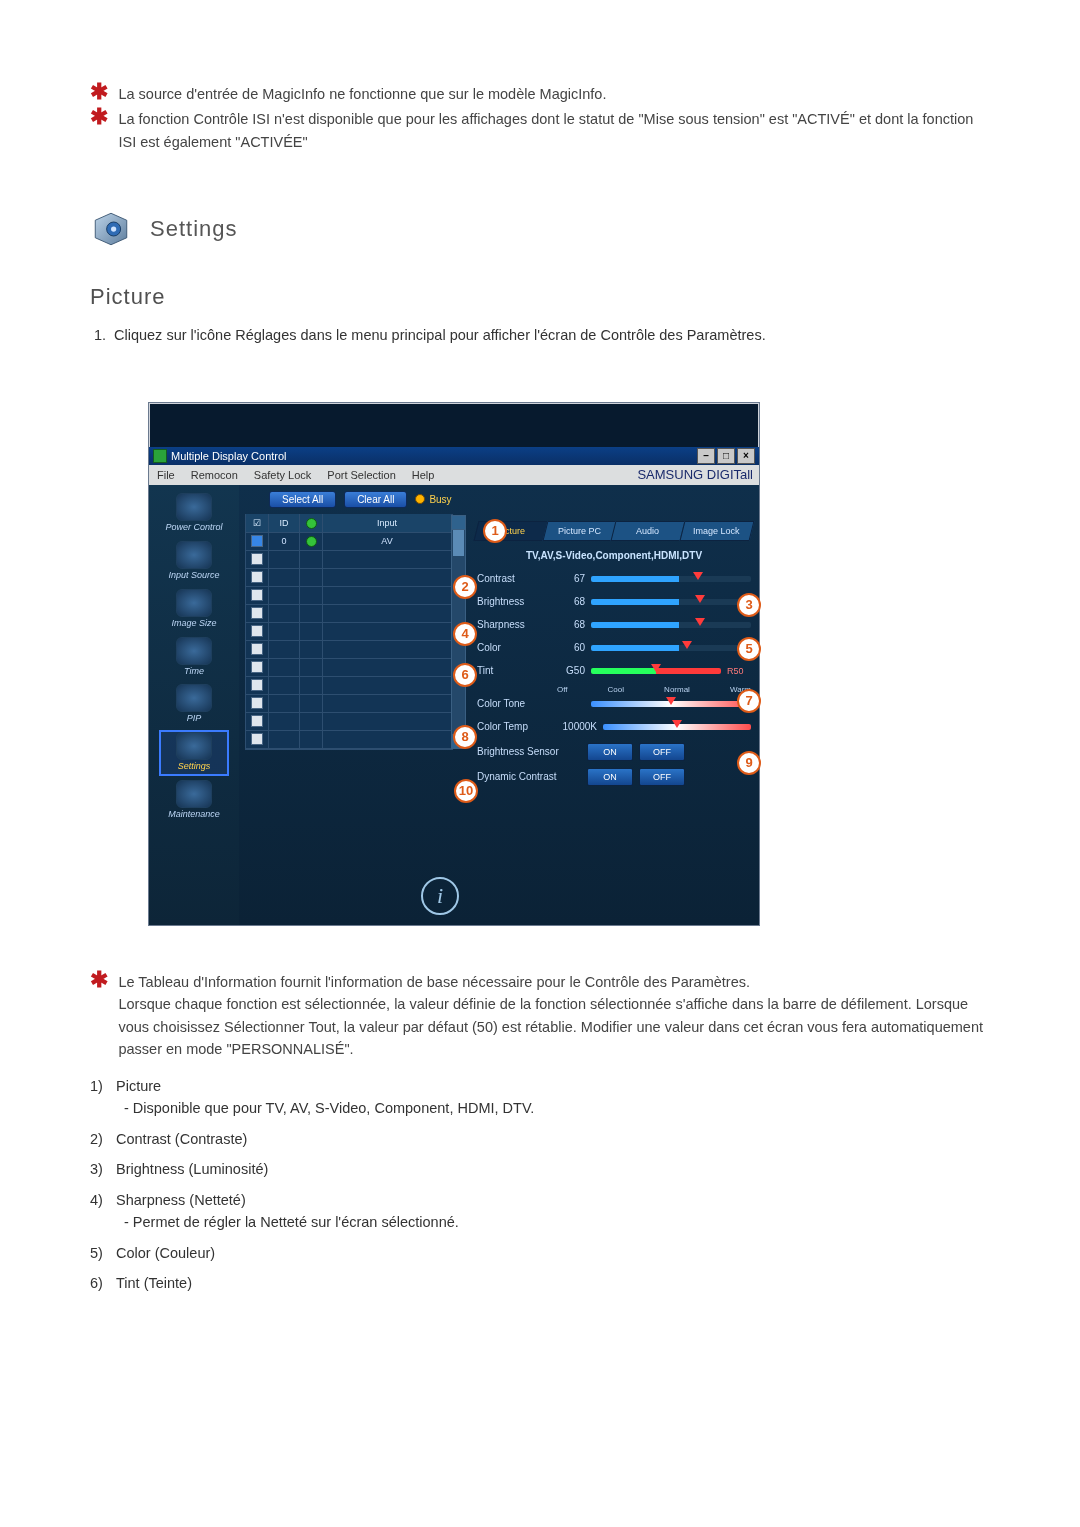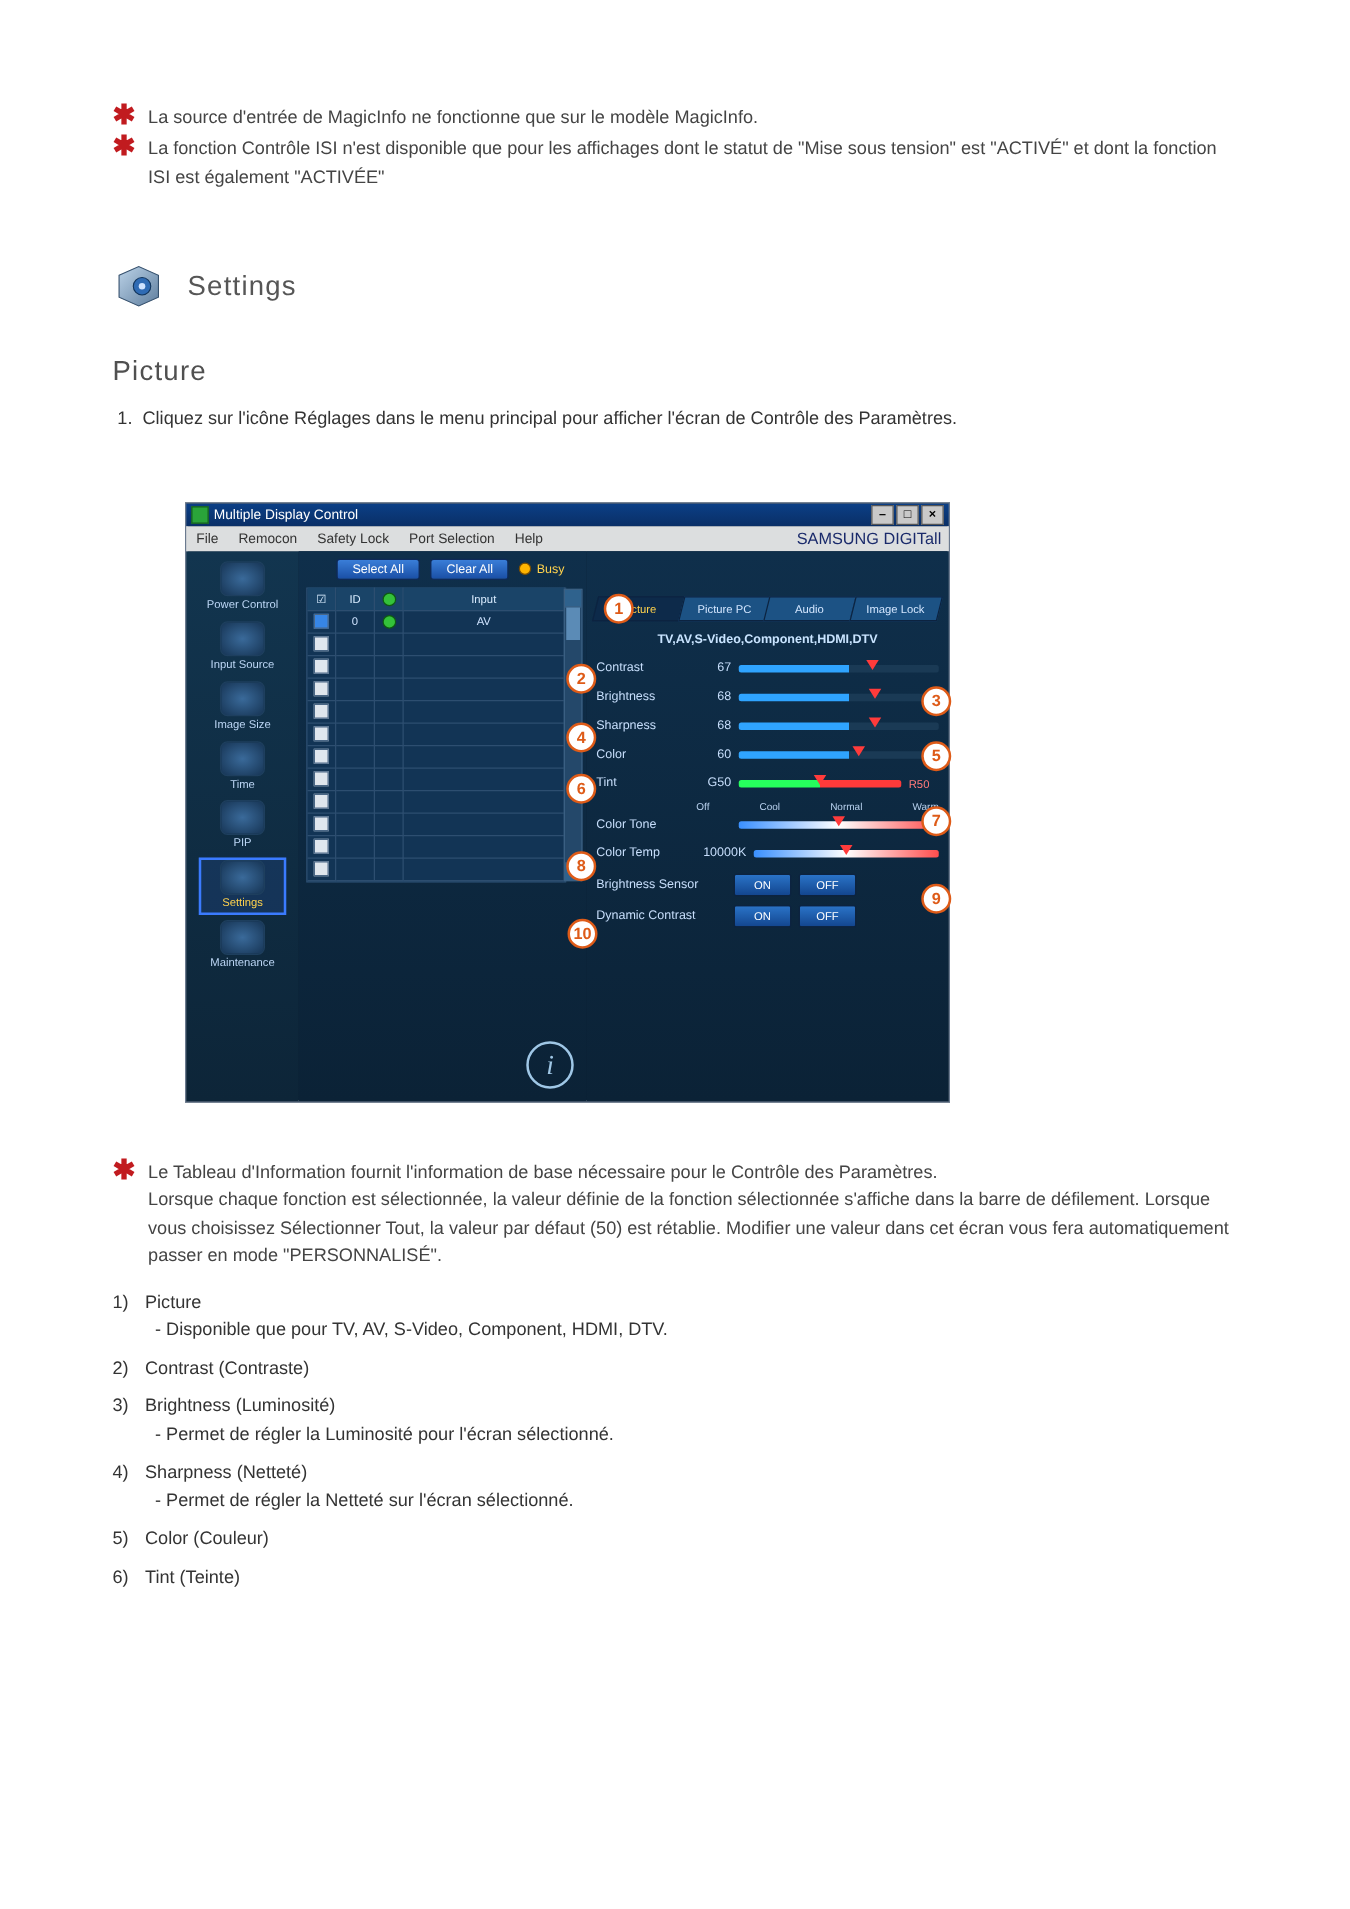--- a/index.html
+++ b/index.html
@@ -80,6 +80,7 @@
     display: flex; align-items: center;
     padding: 0 4px;
     color: #fff;
+    margin-top: 44px;
   }
   .titlebar .tb-icon {
     width: 12px; height: 12px; background: #2aa43a; margin-right: 4px;

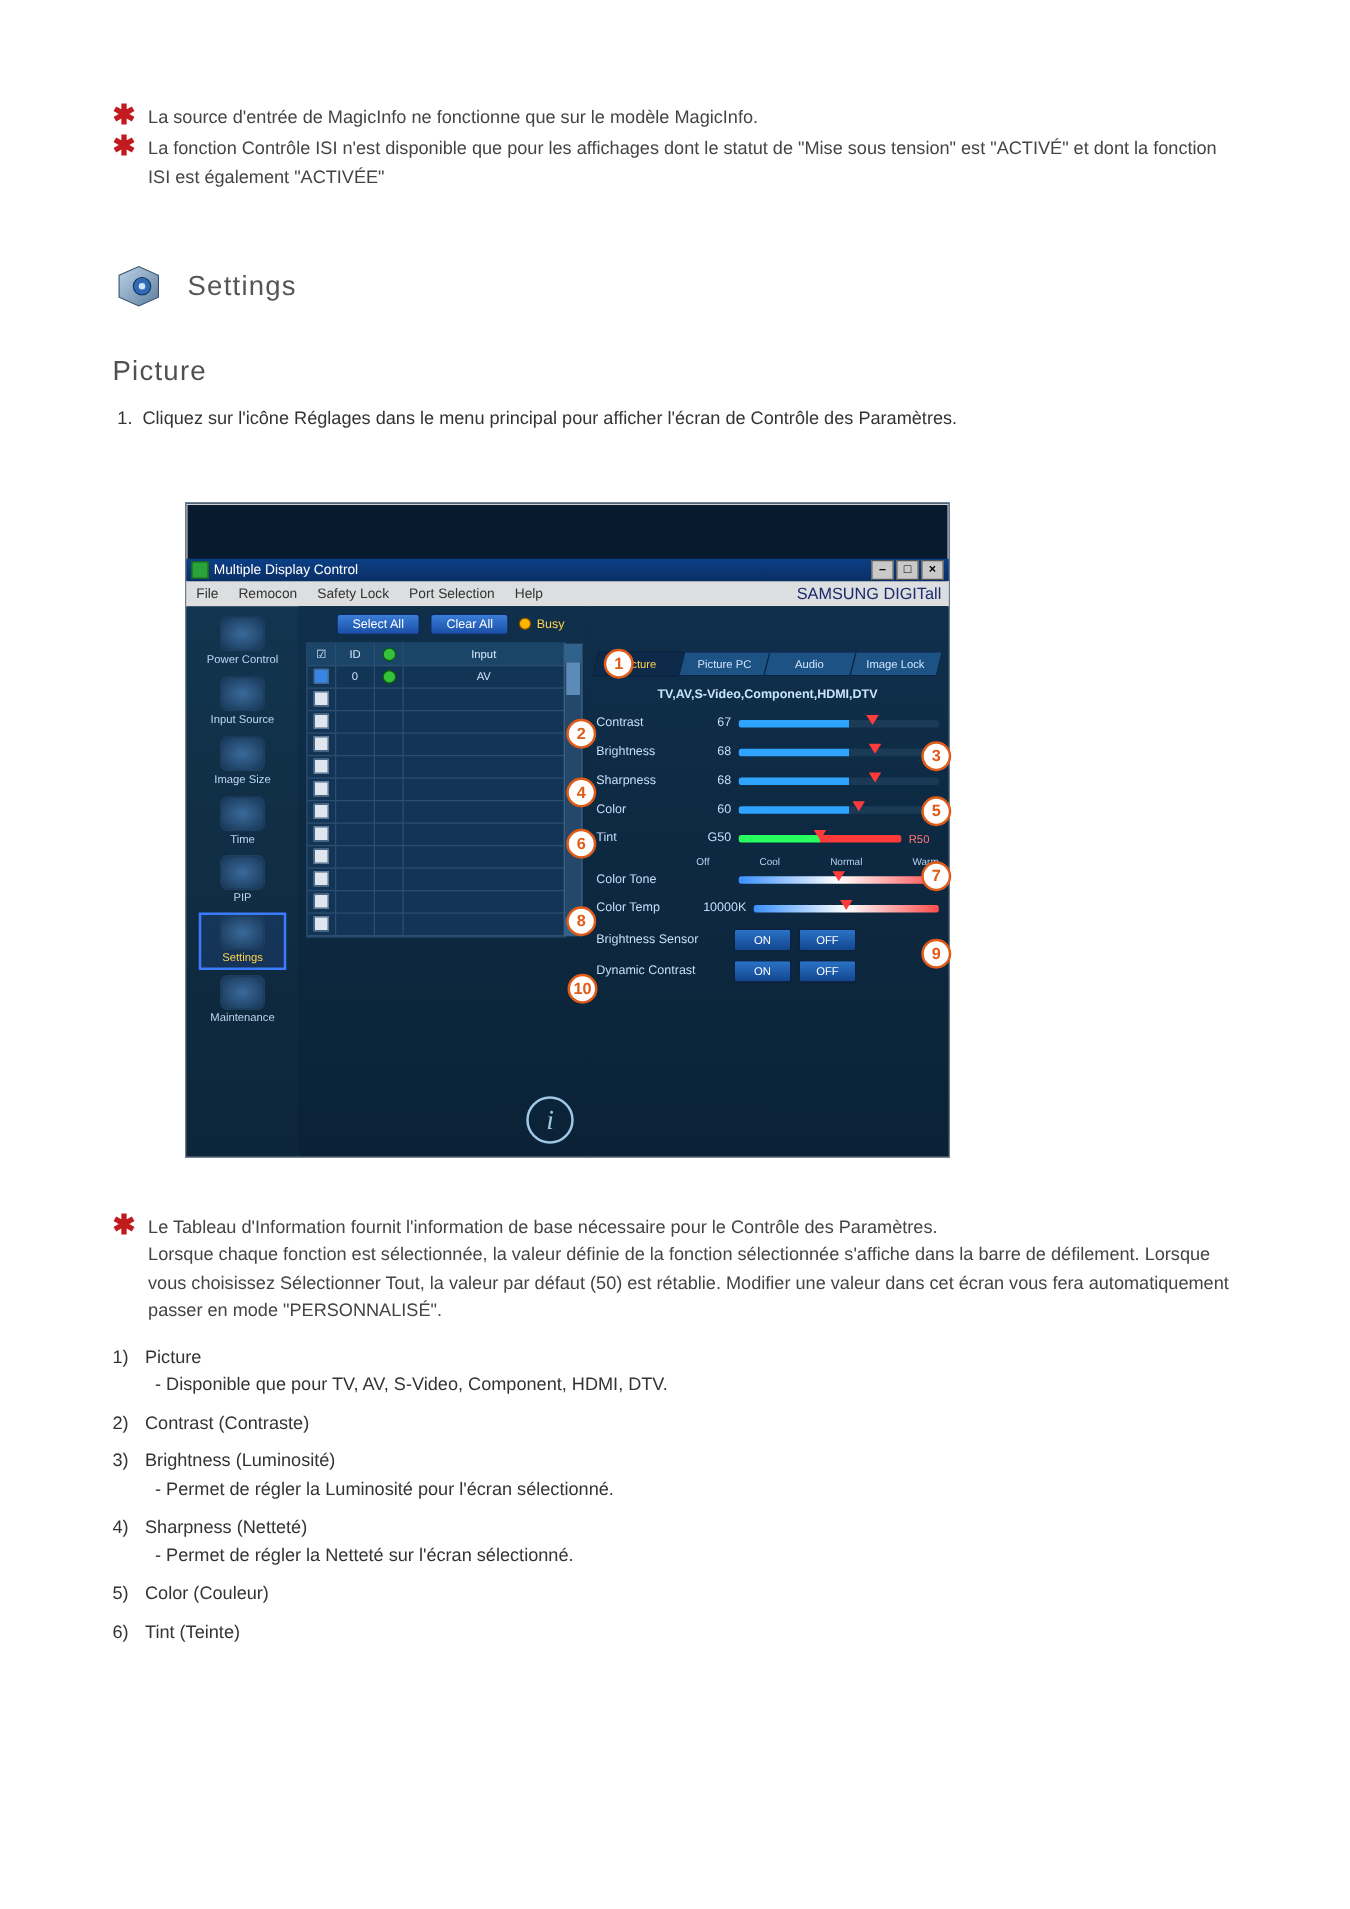--- a/index.html
+++ b/index.html
@@ -108,6 +108,7 @@
     padding-top: 6px;
     display: flex; flex-direction: column; align-items: center;
     gap: 2px;
+    font-style: italic;
   }
   .side-item {
     width: 70px; text-align: center;

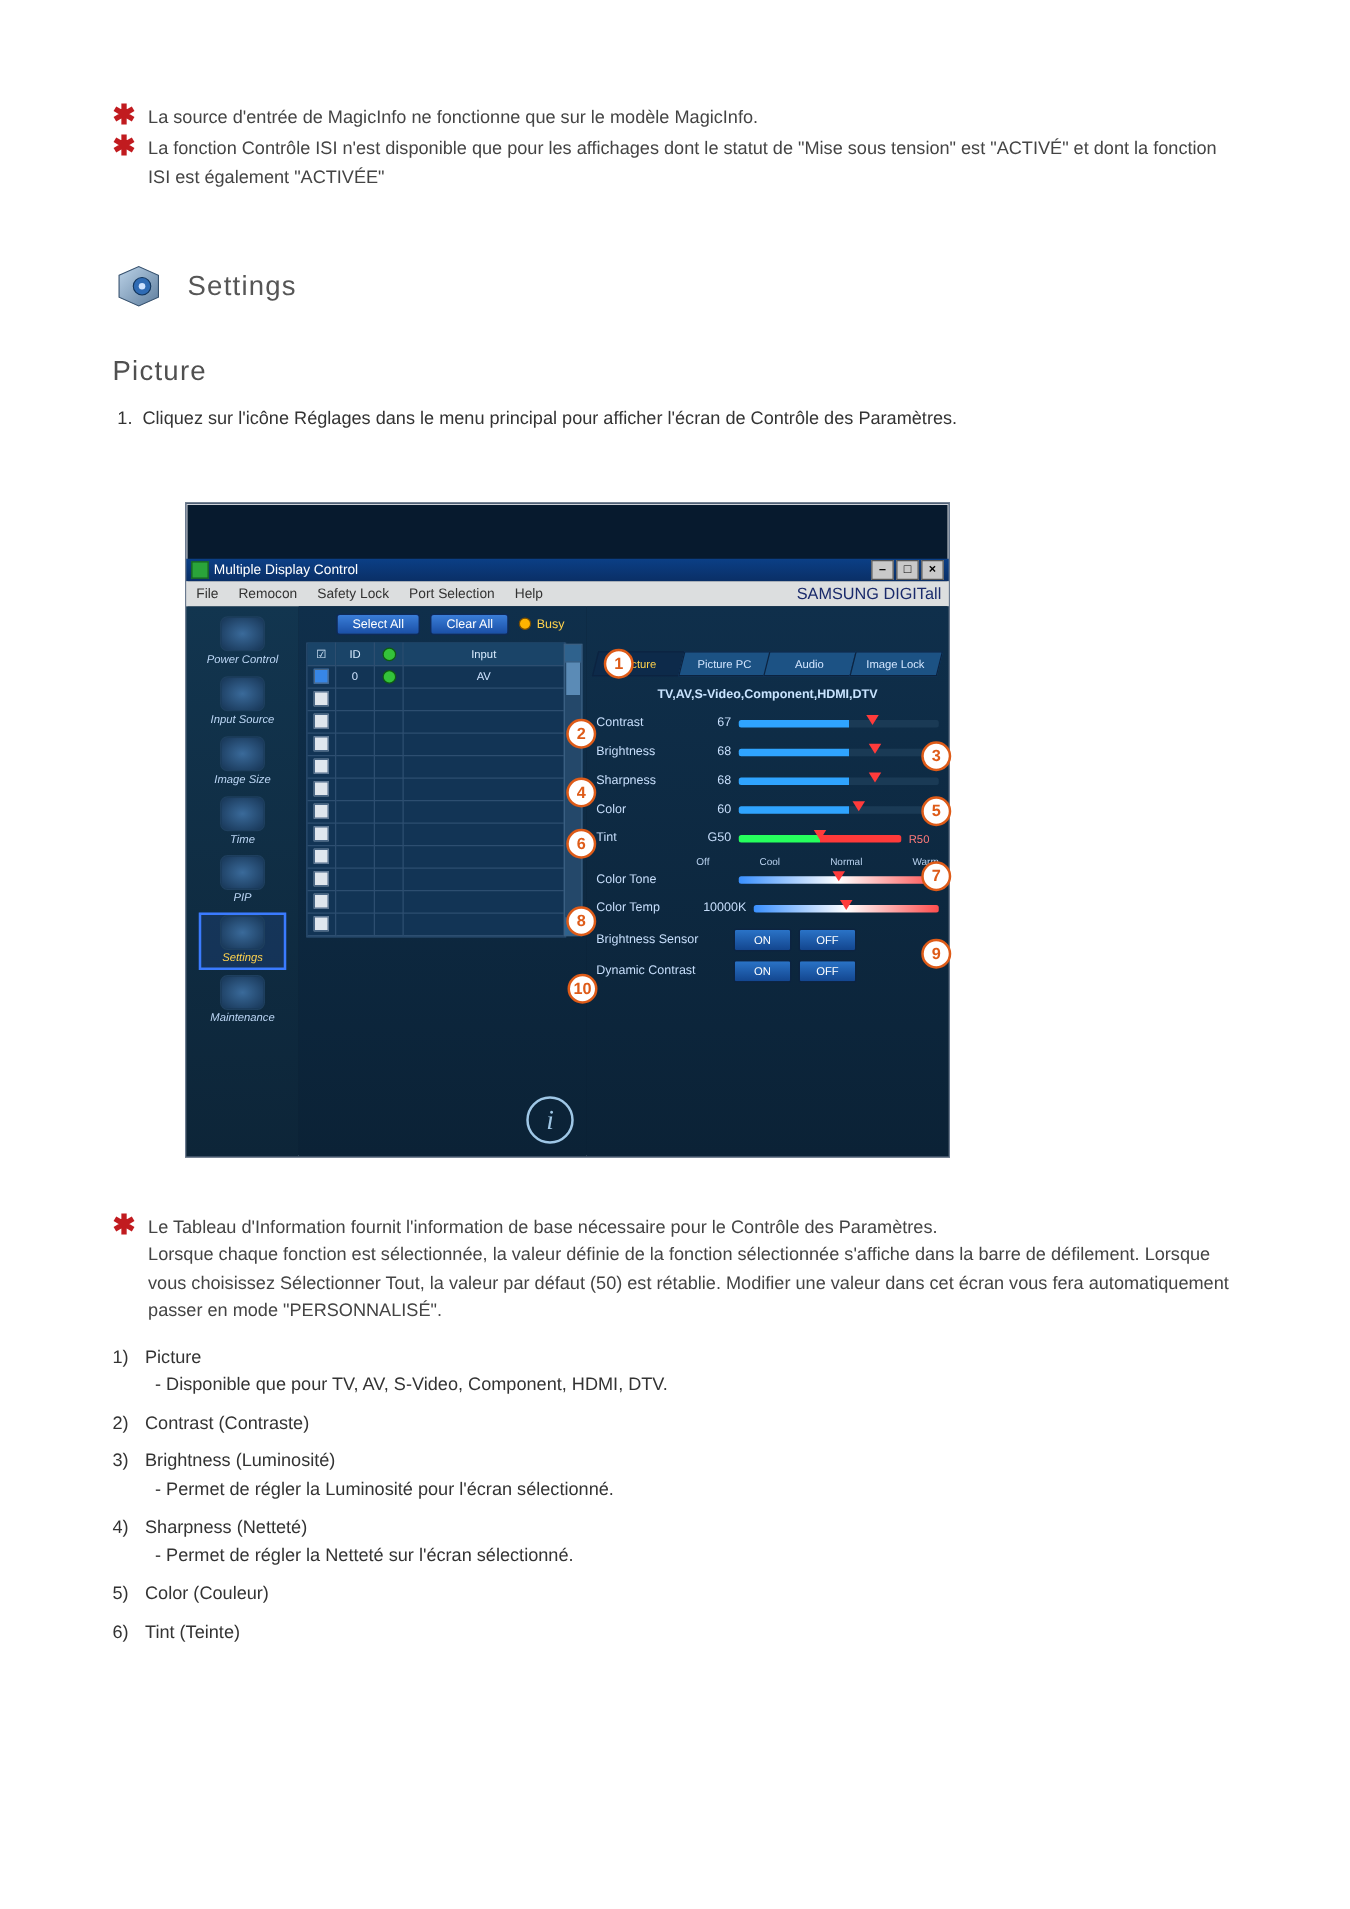--- a/index.html
+++ b/index.html
@@ -619,7 +619,6 @@
       <span class="n">3)</span>
       <span class="body">
         <span class="title">Brightness (Luminosité)</span>
-        <span class="desc">- Permet de régler la Luminosité pour l'écran sélectionné.</span>
       </span>
     </div>
     <div class="num-item">

